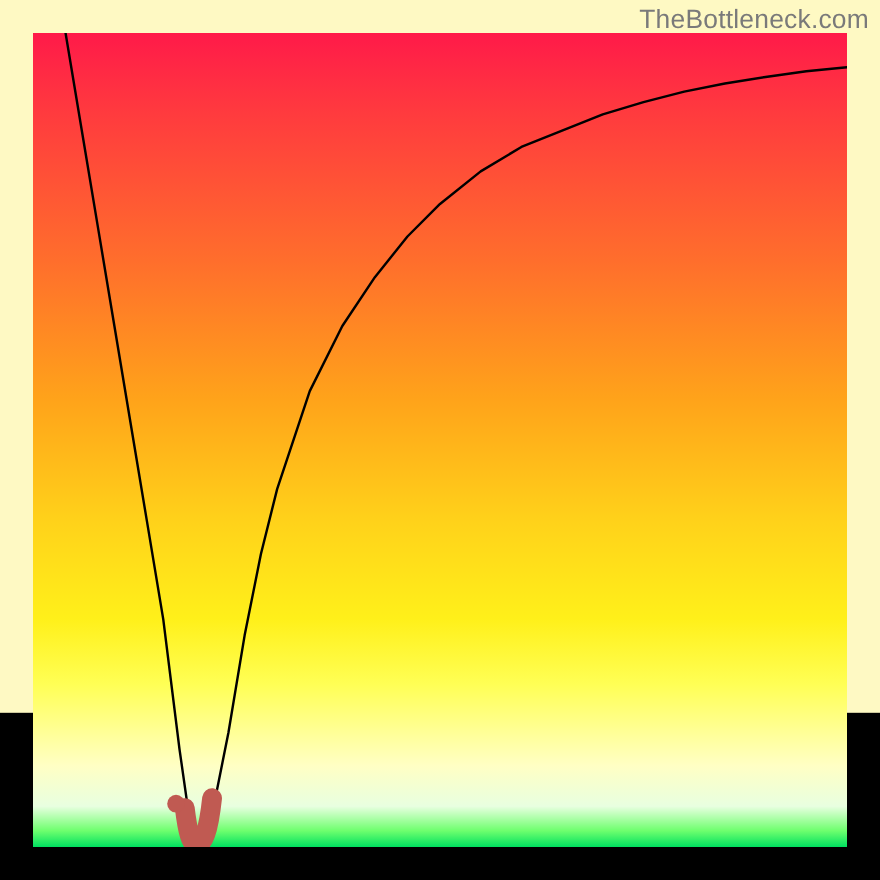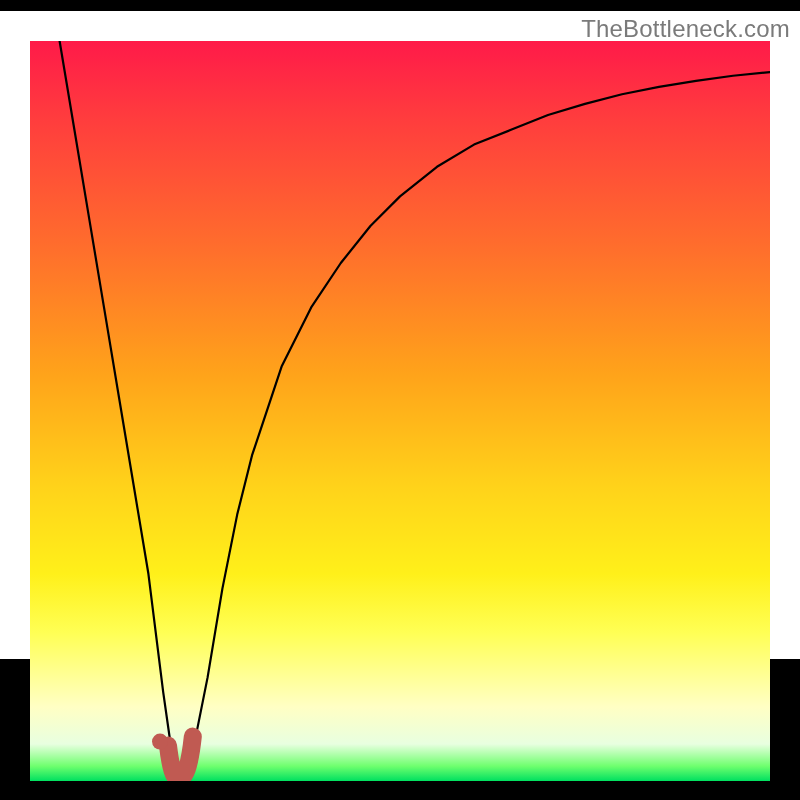--- a/index.html
+++ b/index.html
@@ -17,8 +17,7 @@
     top: 0;
     width: 800px;
     height: 648px;
-    background: #ffffff;
-    margin-top: 11px;
+    background: #fef9c3;
   }
   .plot {
     position: absolute;

